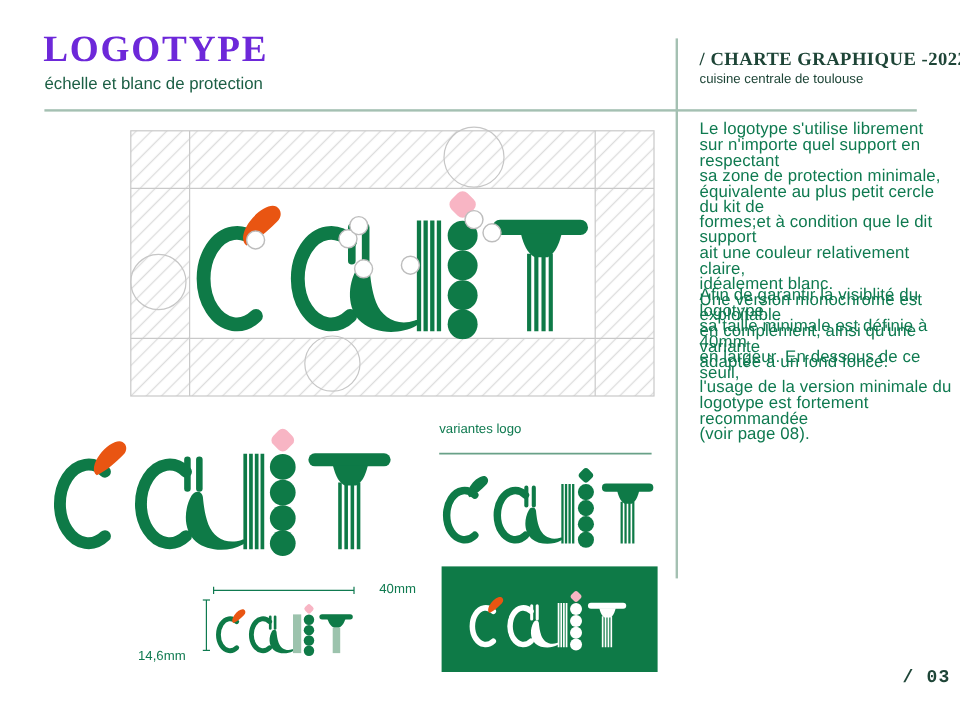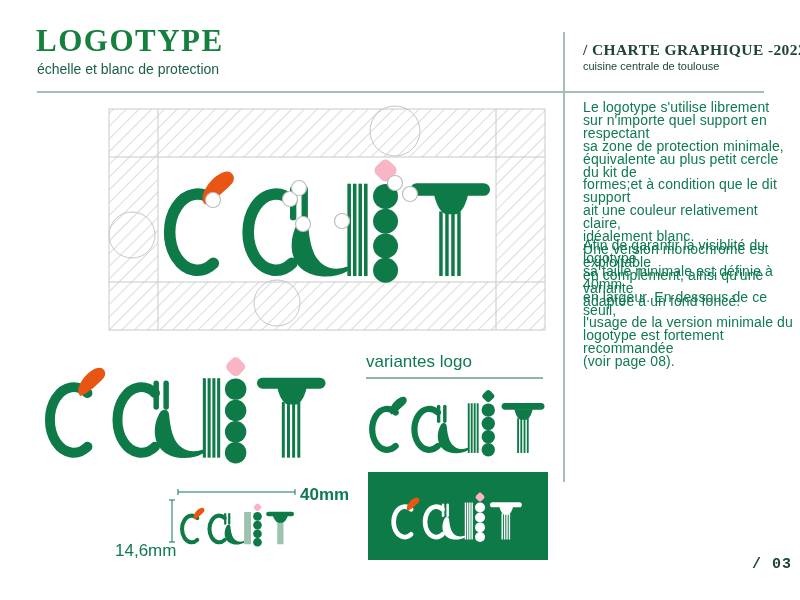--- a/index.html
+++ b/index.html
@@ -11,7 +11,7 @@
   
   .title{
     left:36px;top:24px;font-family:"Liberation Serif",serif;font-weight:bold;
-    font-size:31px;letter-spacing:1.5px;color:#15803d;line-height:1.1;
+    font-size:31px;letter-spacing:1.5px;color:#6d28d9;line-height:1.1;
   }
   .subtitle{left:37px;top:61px;font-size:14px;color:#1c5f45;}
   .doc-title{

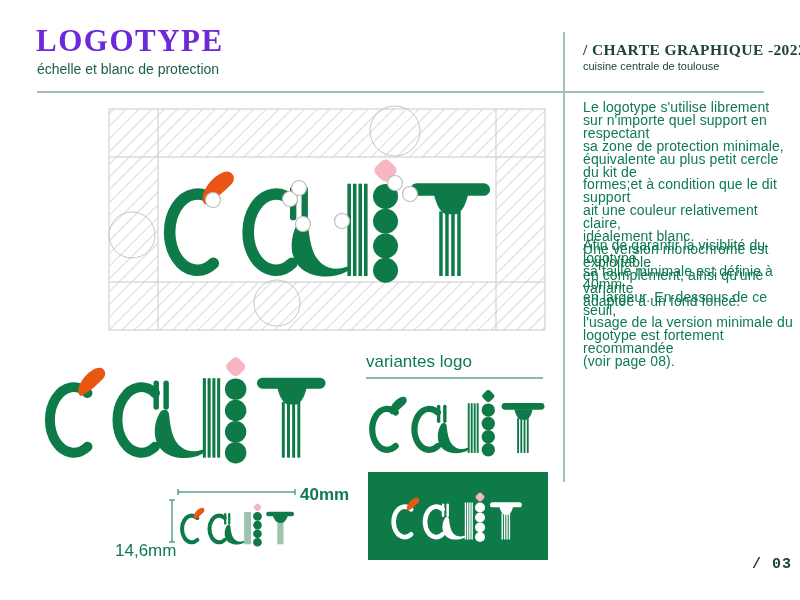--- a/index.html
+++ b/index.html
@@ -29,7 +29,7 @@
   .par1{top:101px;}
   .par2{top:239px;}
   
-  .lbl{font-size:17px;color:#0f7a50;}
+  .lbl{font-size:11px;color:#0f7a50;}
   .variants-lbl{left:366px;top:352px;}
   .w-lbl{left:300px;top:485px;font-weight:bold;}
   .h-lbl{left:115px;top:541px;}

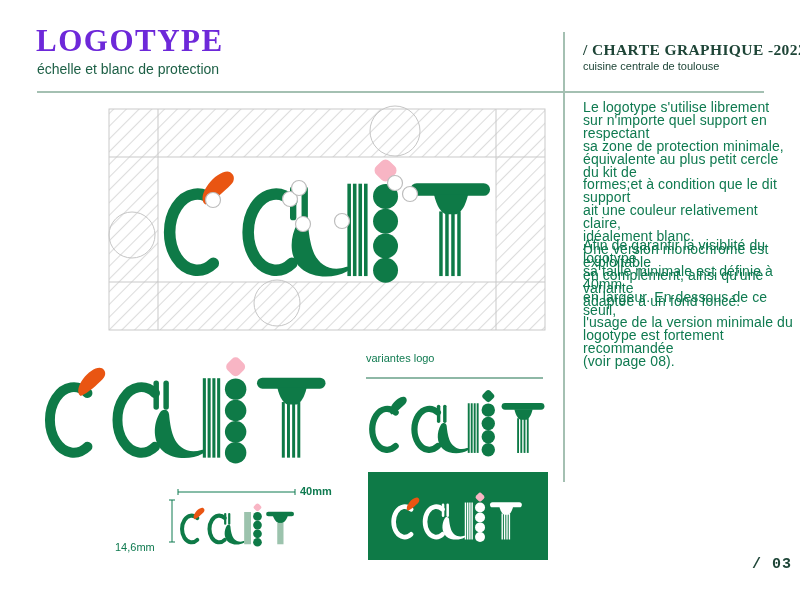--- a/index.html
+++ b/index.html
@@ -31,7 +31,7 @@
   
   .lbl{font-size:11px;color:#0f7a50;}
   .variants-lbl{left:366px;top:352px;}
-  .w-lbl{left:300px;top:485px;font-weight:bold;}
+  .w-lbl{left:316px;top:485px;}
   .h-lbl{left:115px;top:541px;}
   .page-num{
     right:8px;top:556px;font-family:Liberation Mono, monospace;font-weight:bold;

